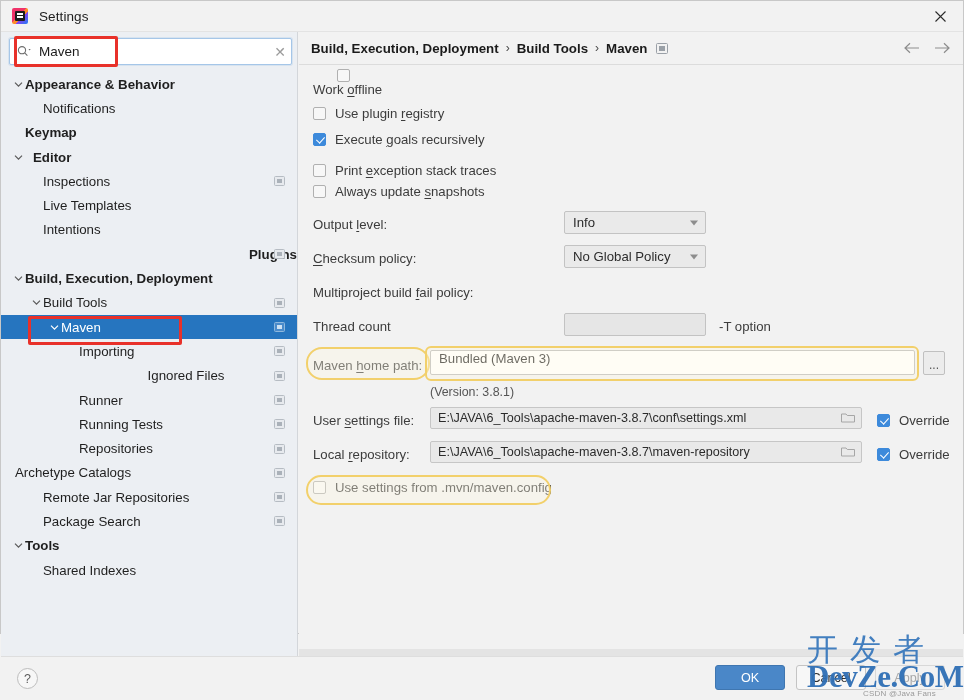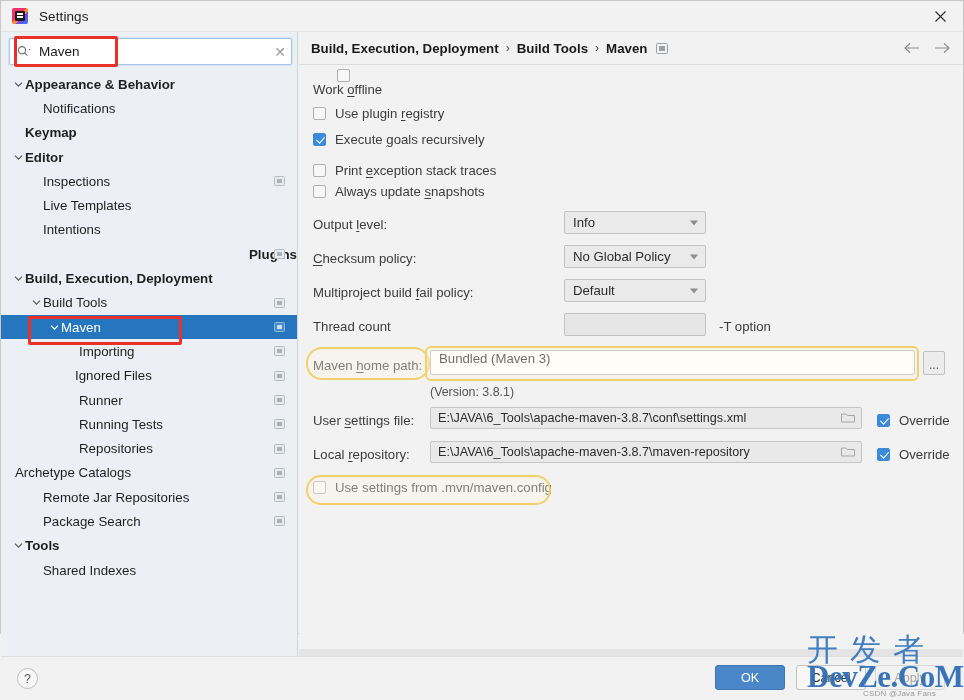--- a/index.html
+++ b/index.html
@@ -356,7 +356,7 @@
           <span class="arrow"></span>
           <span class="lbl">Keymap</span>
         </div>
-        <div class="tnode bold" style="padding-left: 10px;">
+        <div class="tnode bold" style="padding-left: 10px; gap: 8px;">
           <span class="arrow">
             <svg width="9" height="7" viewBox="0 0 9 7">
               <path d="M1 1.6 L4.5 5.2 L8 1.6" stroke="currentColor" stroke-width="1.2" fill="none"></path>

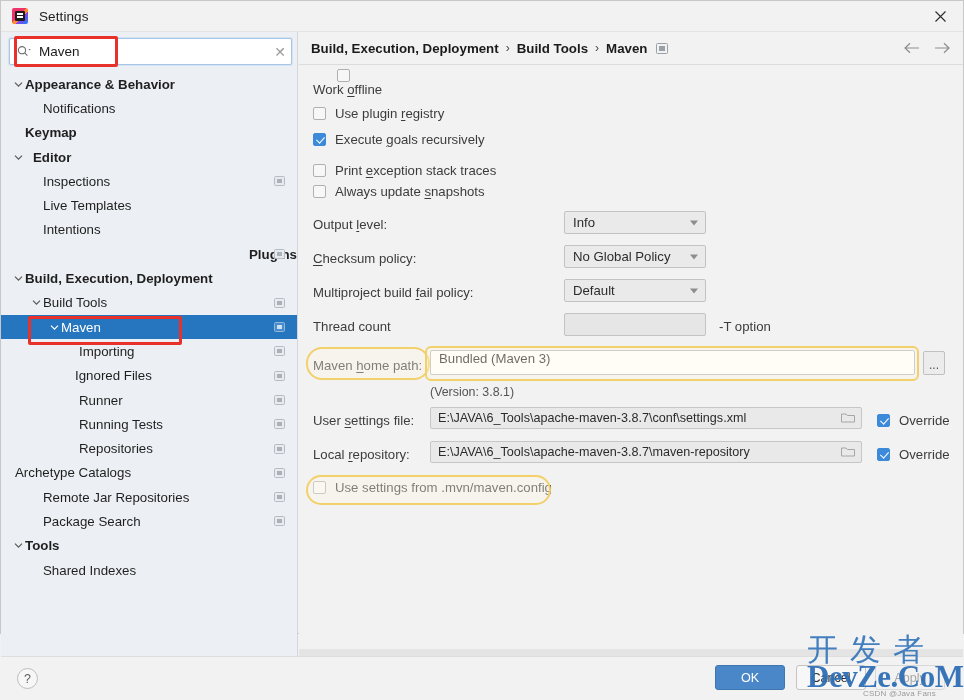--- a/index.html
+++ b/index.html
@@ -533,10 +533,6 @@
       <div class="frow" style="top:220px;">
         <span class="flabel">Multiproject build <span class="u">f</span>ail policy:</span>
       </div>
-      <div class="combo" style="left:265px; top:214px; width:142px;">
-        <span>Default</span>
-        <span class="caret"></span>
-      </div>
 
       <div class="frow" style="top:254px;">
         <span class="flabel">Thread count</span>

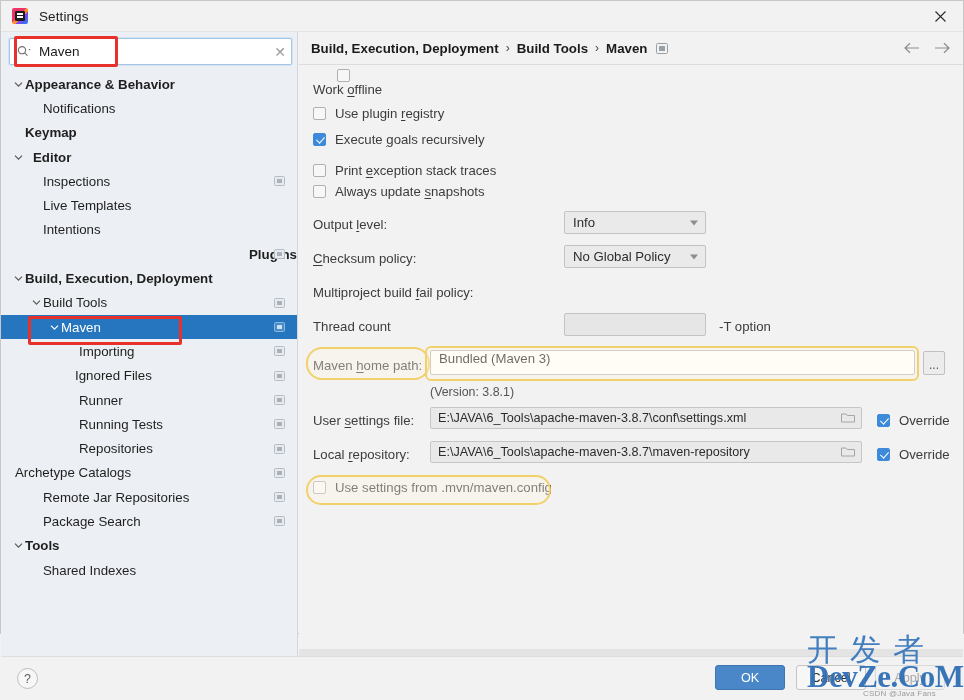--- a/index.html
+++ b/index.html
@@ -413,7 +413,7 @@
           <span class="lbl">Importing</span>
           <span class="badge"></span>
         </div>
-        <div class="tnode" style="padding-left: 60px;">
+        <div class="tnode" style="padding-left: 60px; justify-content: center;">
           <span class="arrow"></span>
           <span class="lbl">Ignored Files</span>
           <span class="badge"></span>

